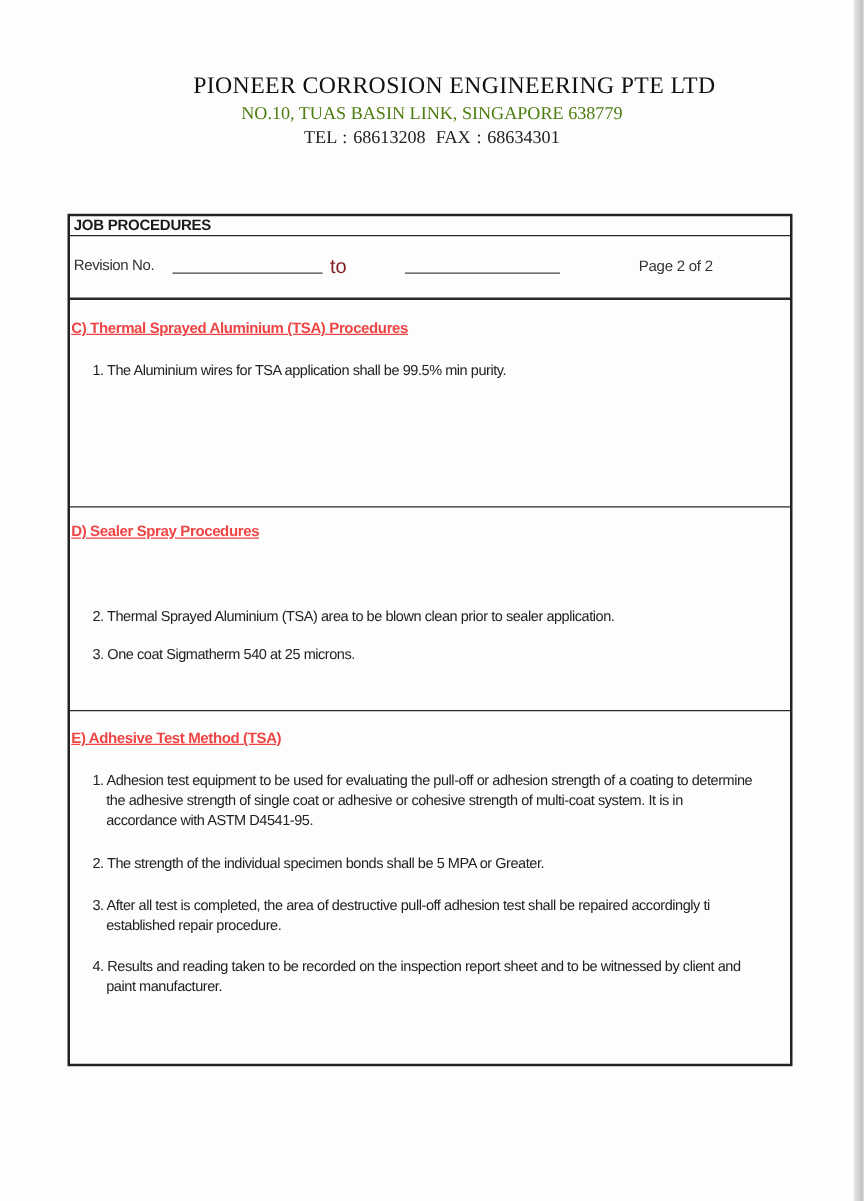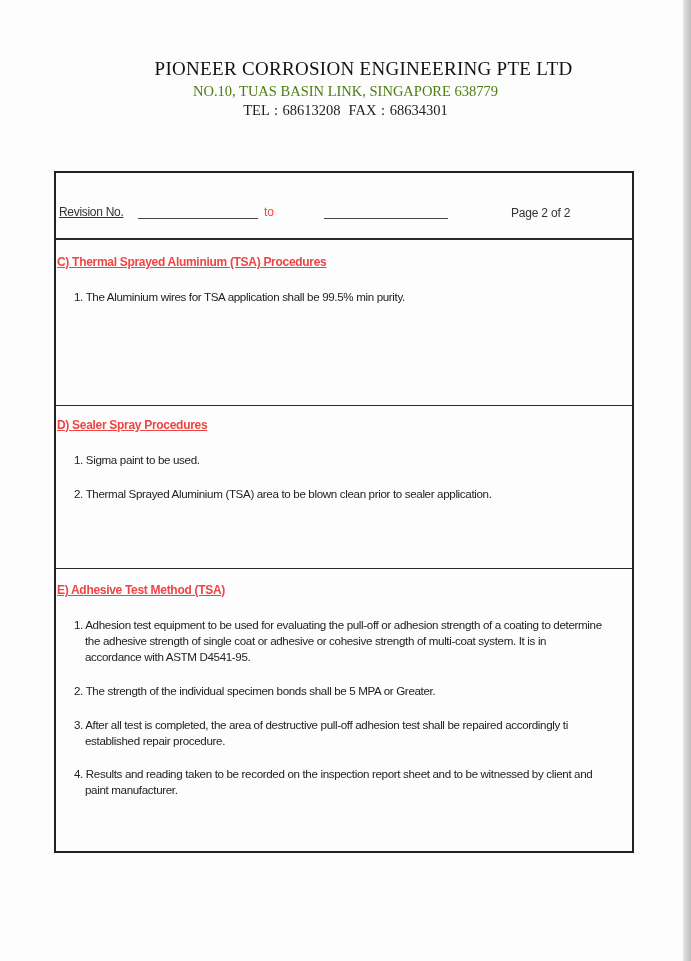--- a/index.html
+++ b/index.html
@@ -49,6 +49,9 @@
 </div>
 
 <div class="box">
+  <div class="row row-head">
+    <span class="job-title">JOB PROCEDURES</span>
+  </div>
   <div class="row row-rev">
     <span class="rev-label">Revision No.</span>
     <span class="rev-line1"></span>

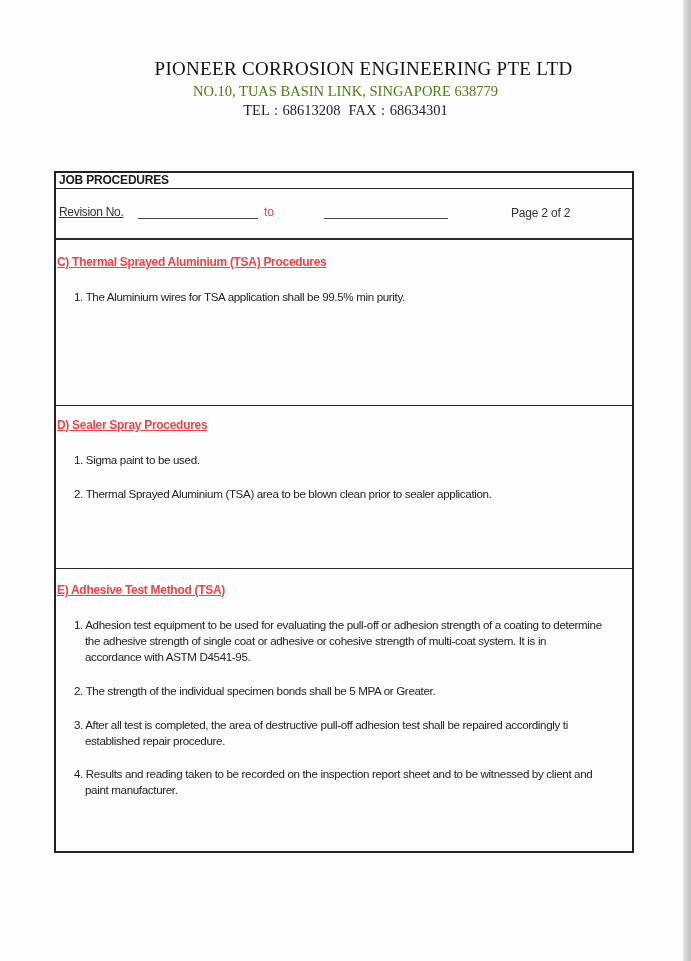--- a/index.html
+++ b/index.html
@@ -26,7 +26,7 @@
   .sec-e { top: 396px; height: 282px; border-bottom: none; }
 
   .job-title { position: absolute; left: 3px; top: 0; font-size: 12px; font-weight: bold; letter-spacing: -0.2px; }
-  .rev-label { position: absolute; left: 3px; top: 17px; font-size: 12px; color: #333; letter-spacing: -0.3px; text-decoration: underline; }
+  .rev-label { position: absolute; left: 3px; top: 17px; font-size: 12px; color: #333; letter-spacing: -0.3px; }
   .rev-line1 { position: absolute; left: 82px; top: 30px; width: 120px; border-bottom: 1px solid #444; }
   .rev-to { position: absolute; left: 208px; top: 17px; font-size: 12px; color: #ef4444; }
   .rev-line2 { position: absolute; left: 268px; top: 30px; width: 124px; border-bottom: 1px solid #444; }

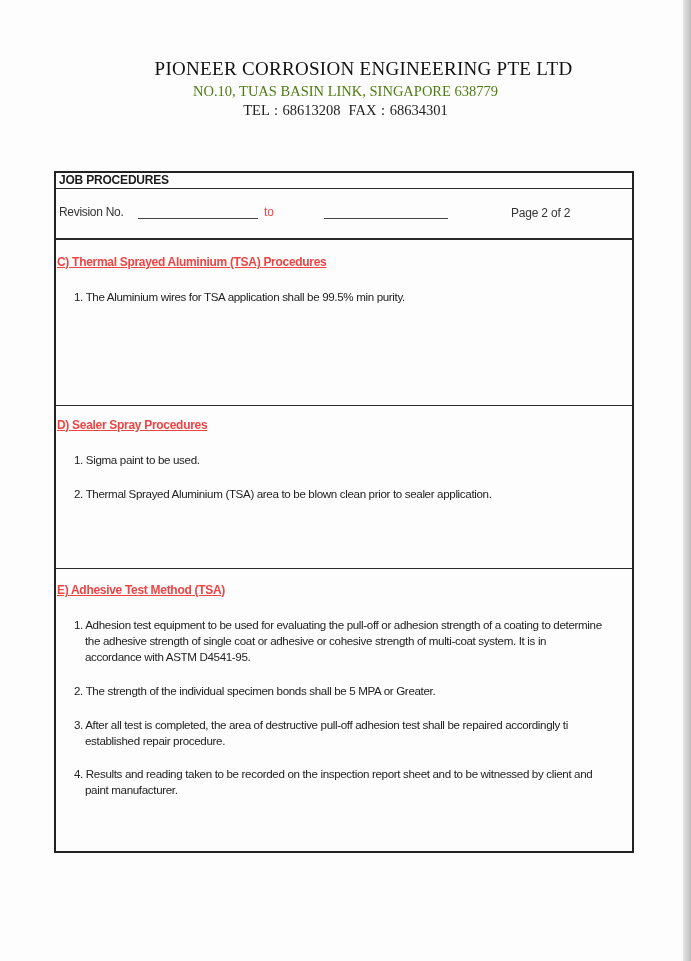--- a/index.html
+++ b/index.html
@@ -28,7 +28,7 @@
   .job-title { position: absolute; left: 3px; top: 0; font-size: 12px; font-weight: bold; letter-spacing: -0.2px; }
   .rev-label { position: absolute; left: 3px; top: 17px; font-size: 12px; color: #333; letter-spacing: -0.3px; }
   .rev-line1 { position: absolute; left: 82px; top: 30px; width: 120px; border-bottom: 1px solid #444; }
-  .rev-to { position: absolute; left: 208px; top: 17px; font-size: 12px; color: #ef4444; }
+  .rev-to { position: absolute; left: 208px; top: 17px; font-size: 16px; color: #7f1d1d; }
   .rev-line2 { position: absolute; left: 268px; top: 30px; width: 124px; border-bottom: 1px solid #444; }
   .page-no { position: absolute; left: 455px; top: 18px; font-size: 12px; color: #333; letter-spacing: -0.2px; }
 

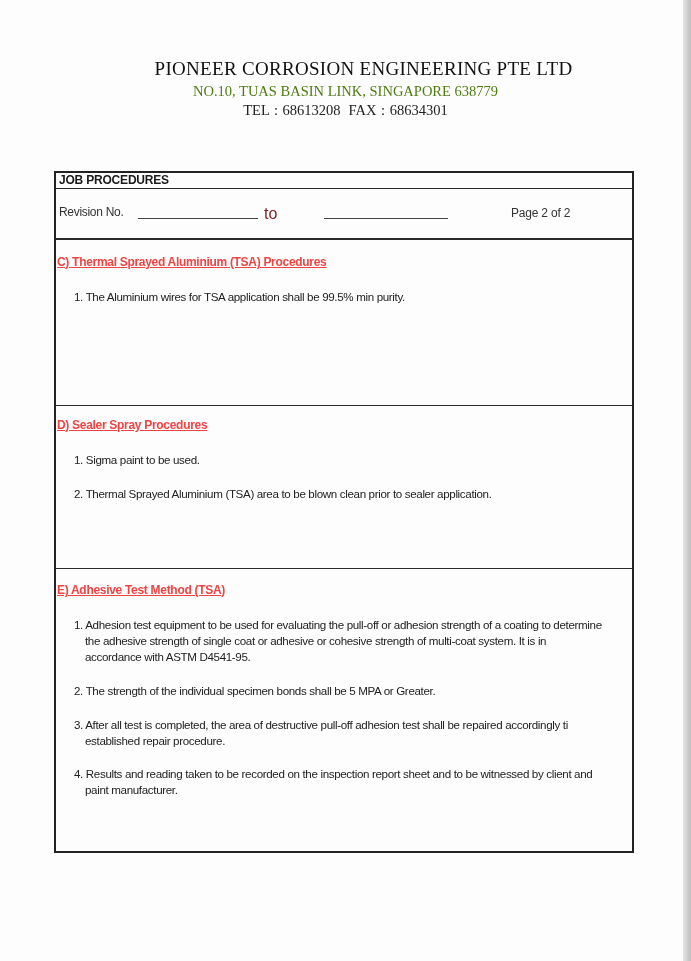--- a/index.html
+++ b/index.html
@@ -67,7 +67,6 @@
 
   <div class="row sec-d">
     <div class="sec-title" style="top:12px">D) Sealer Spray Procedures</div>
-    <div class="item" style="top:46px">1. Sigma paint to be used.</div>
     <div class="item" style="top:80px">2. Thermal Sprayed Aluminium (TSA) area to be blown clean prior to sealer application.</div>
   </div>
 

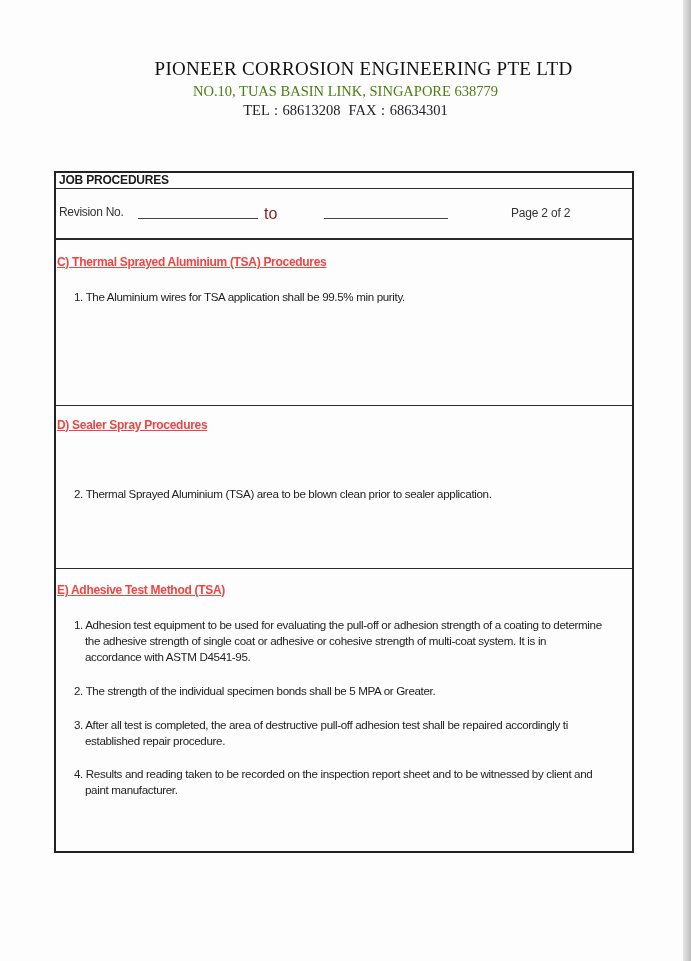--- a/index.html
+++ b/index.html
@@ -68,6 +68,7 @@
   <div class="row sec-d">
     <div class="sec-title" style="top:12px">D) Sealer Spray Procedures</div>
     <div class="item" style="top:80px">2. Thermal Sprayed Aluminium (TSA) area to be blown clean prior to sealer application.</div>
+    <div class="item" style="top:110px">3. One coat Sigmatherm 540 at 25 microns.</div>
   </div>
 
   <div class="row sec-e">

